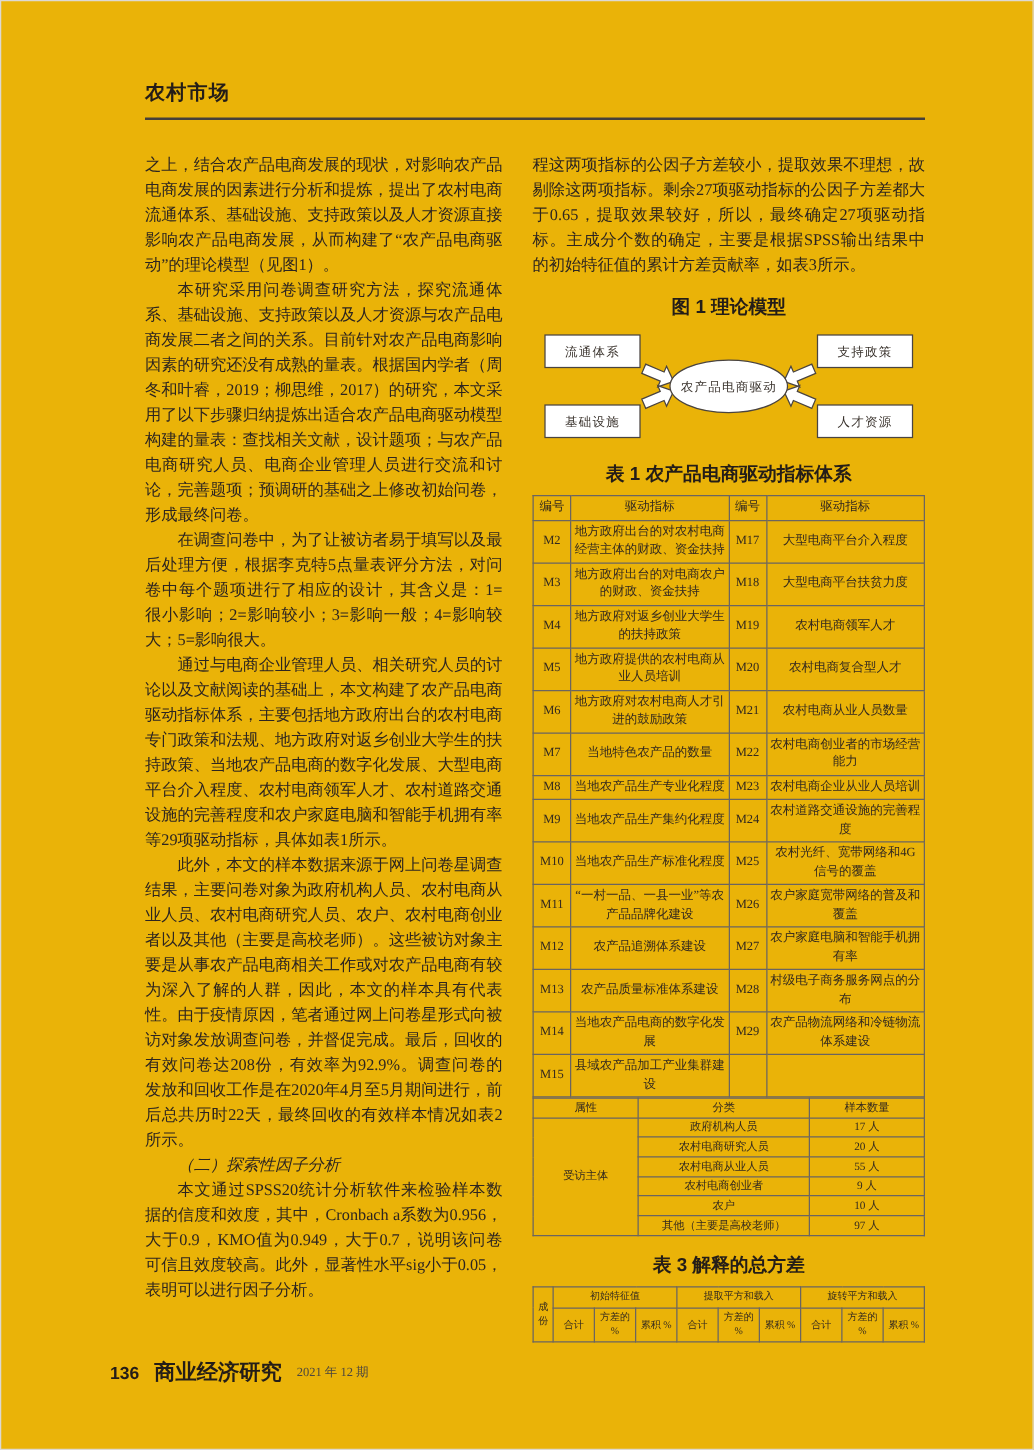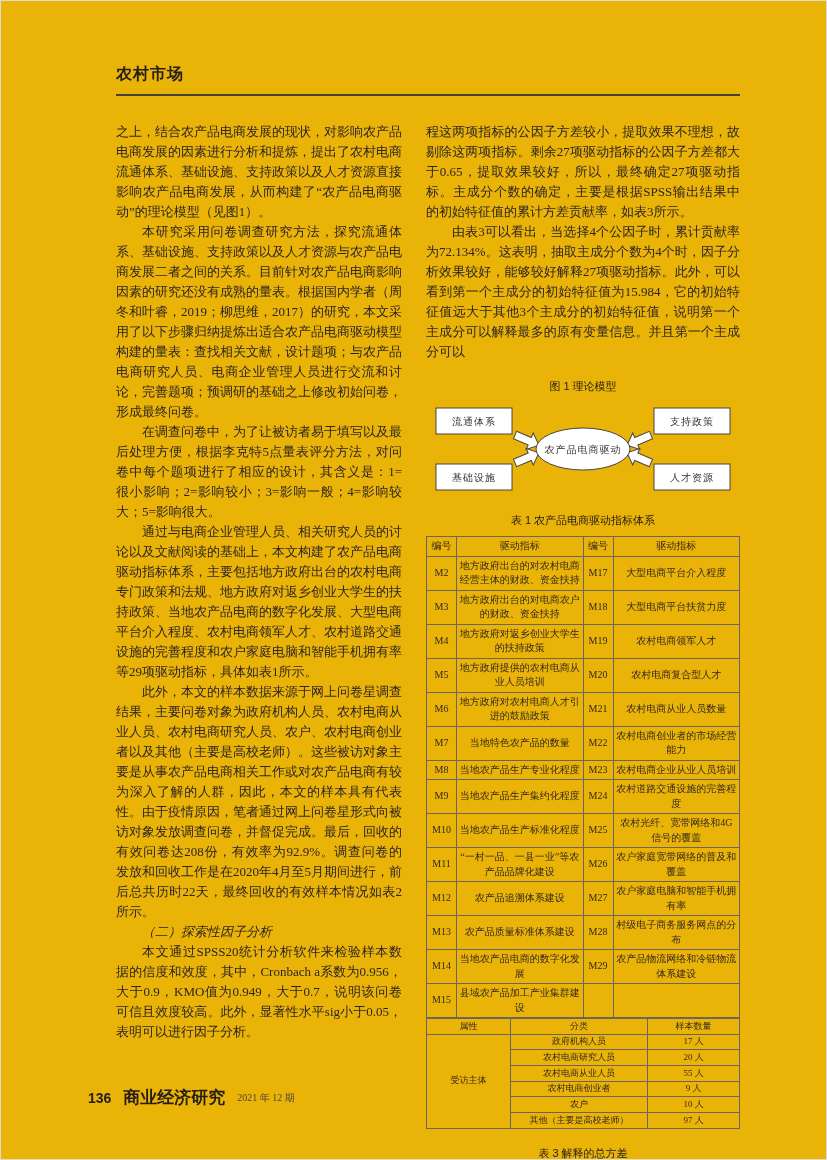--- a/index.html
+++ b/index.html
@@ -82,7 +82,6 @@
 
     <div class="col">
       <p class="noindent">程这两项指标的公因子方差较小，提取效果不理想，故剔除这两项指标。剩余27项驱动指标的公因子方差都大于0.65，提取效果较好，所以，最终确定27项驱动指标。主成分个数的确定，主要是根据SPSS输出结果中的初始特征值的累计方差贡献率，如表3所示。</p>
-      <p>由表3可以看出，当选择4个公因子时，累计贡献率为72.134%。这表明，抽取主成分个数为4个时，因子分析效果较好，能够较好解释27项驱动指标。此外，可以看到第一个主成分的初始特征值为15.984，它的初始特征值远大于其他3个主成分的初始特征值，说明第一个主成分可以解释最多的原有变量信息。并且第一个主成分可以</p>
 
       <div class="fig-caption">图 1  理论模型</div>
       <div class="figure">

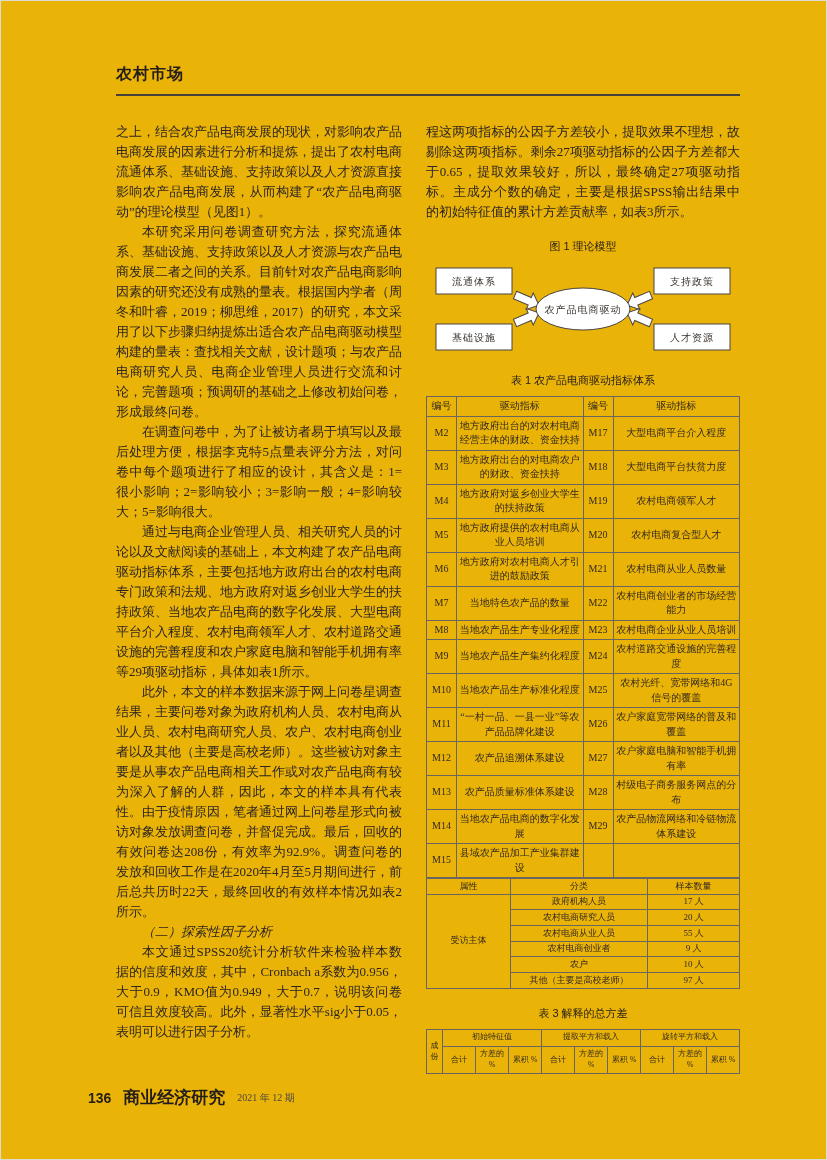--- a/index.html
+++ b/index.html
@@ -30,7 +30,7 @@
   
   .fig-caption, .tbl-caption {
     font-family:"Liberation Sans", sans-serif;
-    font-size:11px; font-weight:normal; text-align:center; color:#241d18;
+    font-size:15px; font-weight:bold; text-align:center; color:#241d18;
     margin:14px 0 6px 0; text-indent:0;
   }
   .figure svg { display:block; margin:0 auto; }

